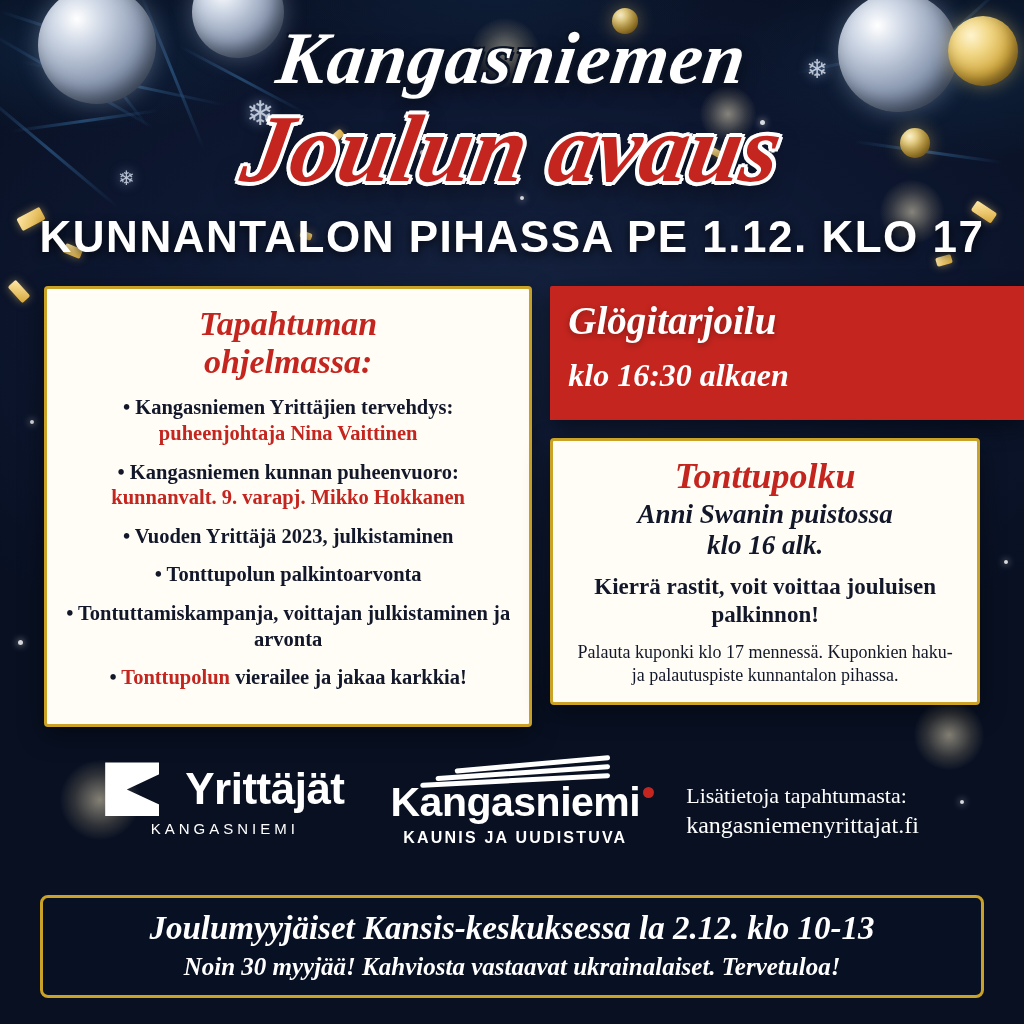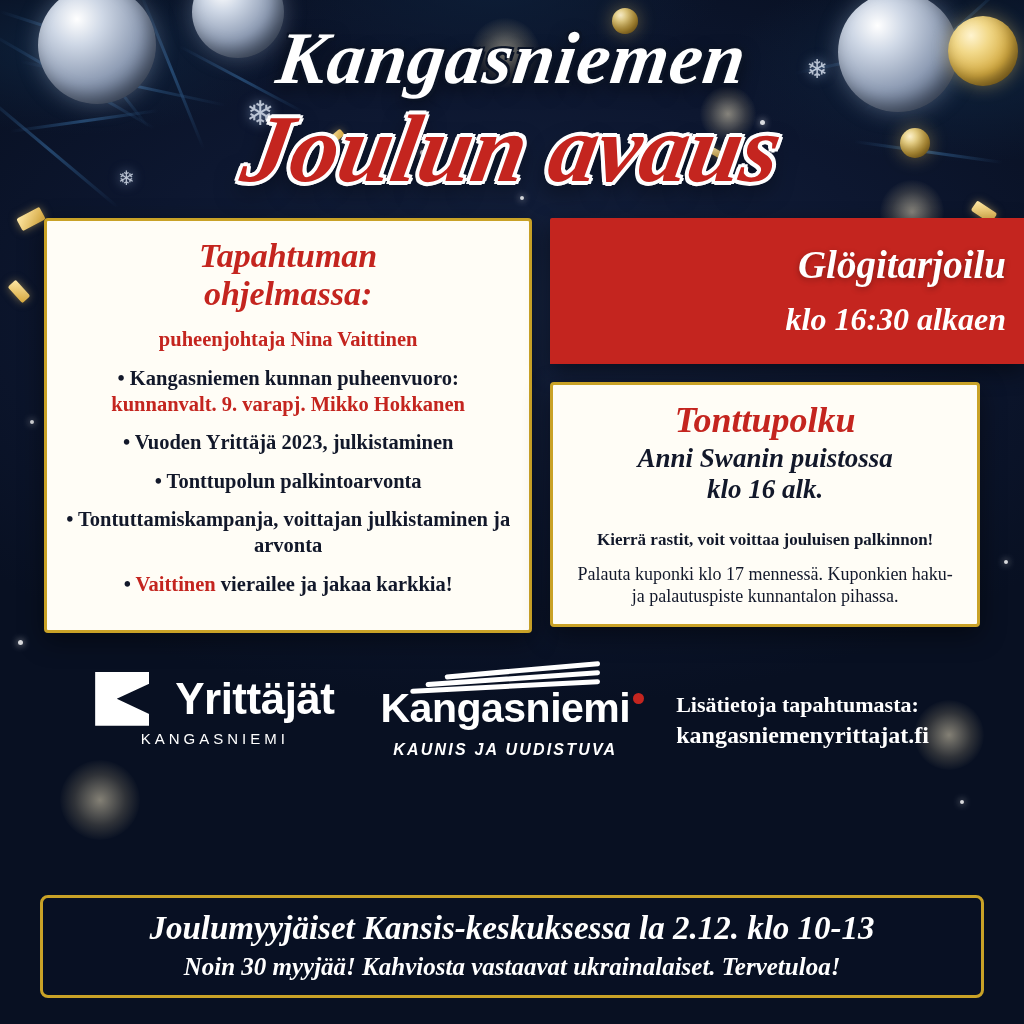--- a/index.html
+++ b/index.html
@@ -328,6 +328,7 @@
   <div class="header">
     <div class="title-1">Kangasniemen</div>
     <div class="title-2">Joulun avaus</div>
+    <div class="subtitle">KUNNANTALON PIHASSA PE 1.12. KLO 17</div>
   </div>
 
   <div class="content">

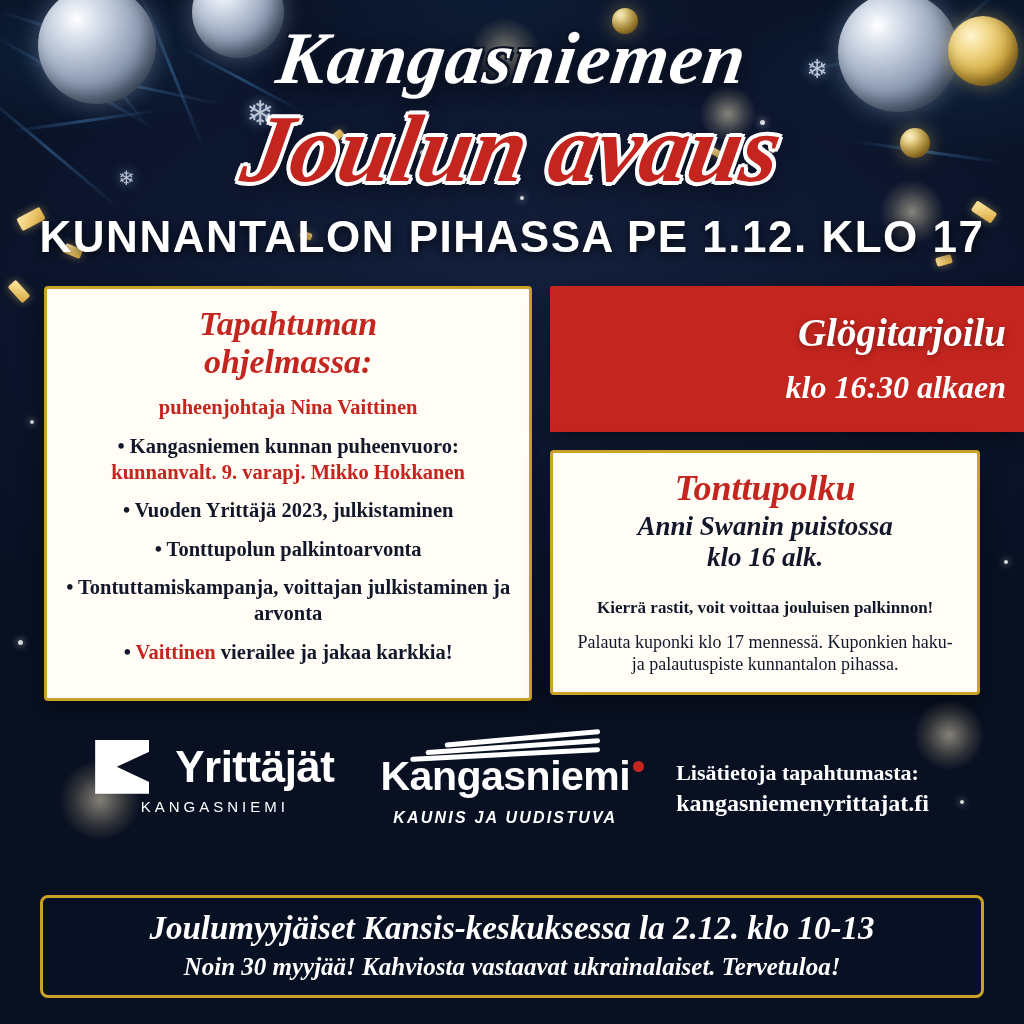--- a/index.html
+++ b/index.html
@@ -142,8 +142,8 @@
   .card-red {
     background: #c4251f;
     box-shadow: 0 8px 22px rgba(0,0,0,.45);
-    padding: 24px 18px 26px 18px;
-    text-align: right;
+    padding: 12px 18px 26px 18px;
+    text-align: left;
     margin-right: -44px;
     border-top-left-radius: 2px;
   }

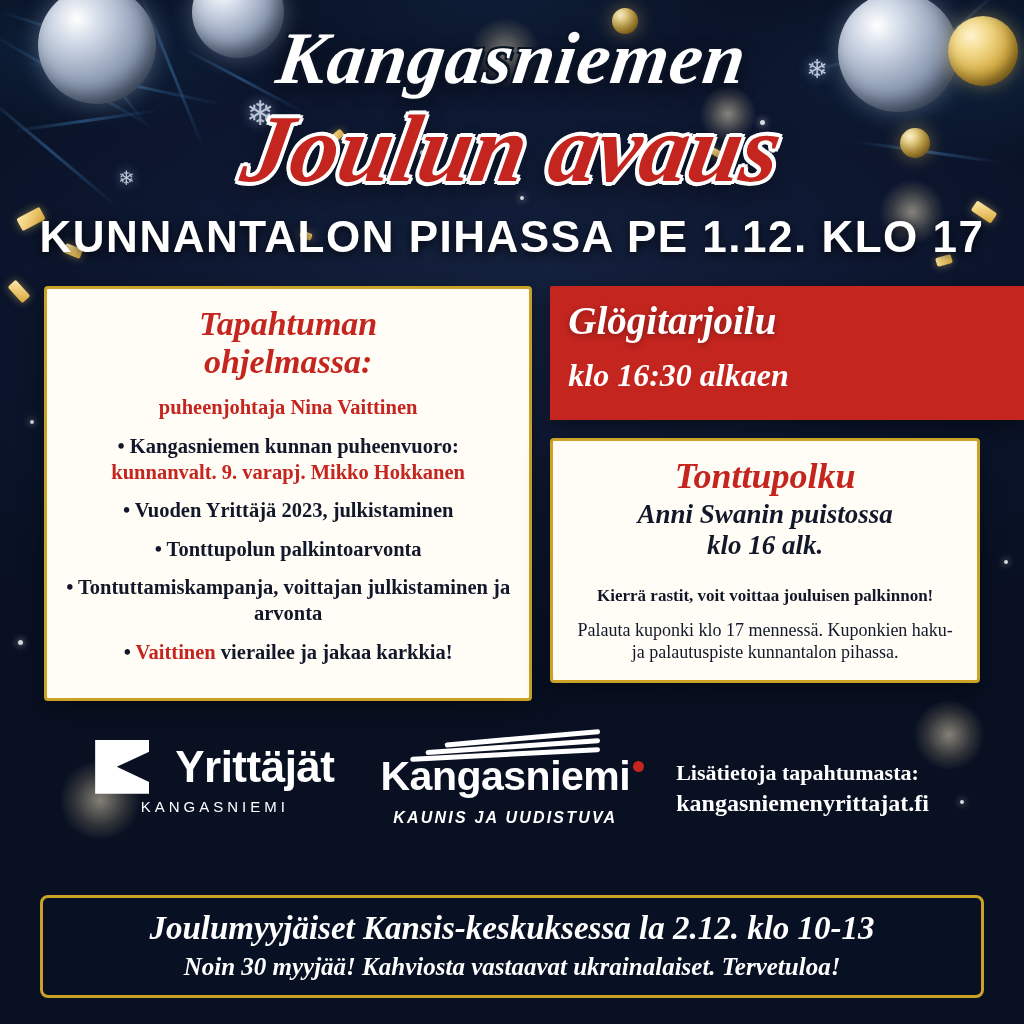--- a/index.html
+++ b/index.html
@@ -341,6 +341,7 @@
         </div>
         <ul class="program-list">
           <li>
+            <span>• Kangasniemen Yrittäjien tervehdys:</span>
             <span class="sub">puheenjohtaja Nina Vaittinen</span>
           </li>
           <li>

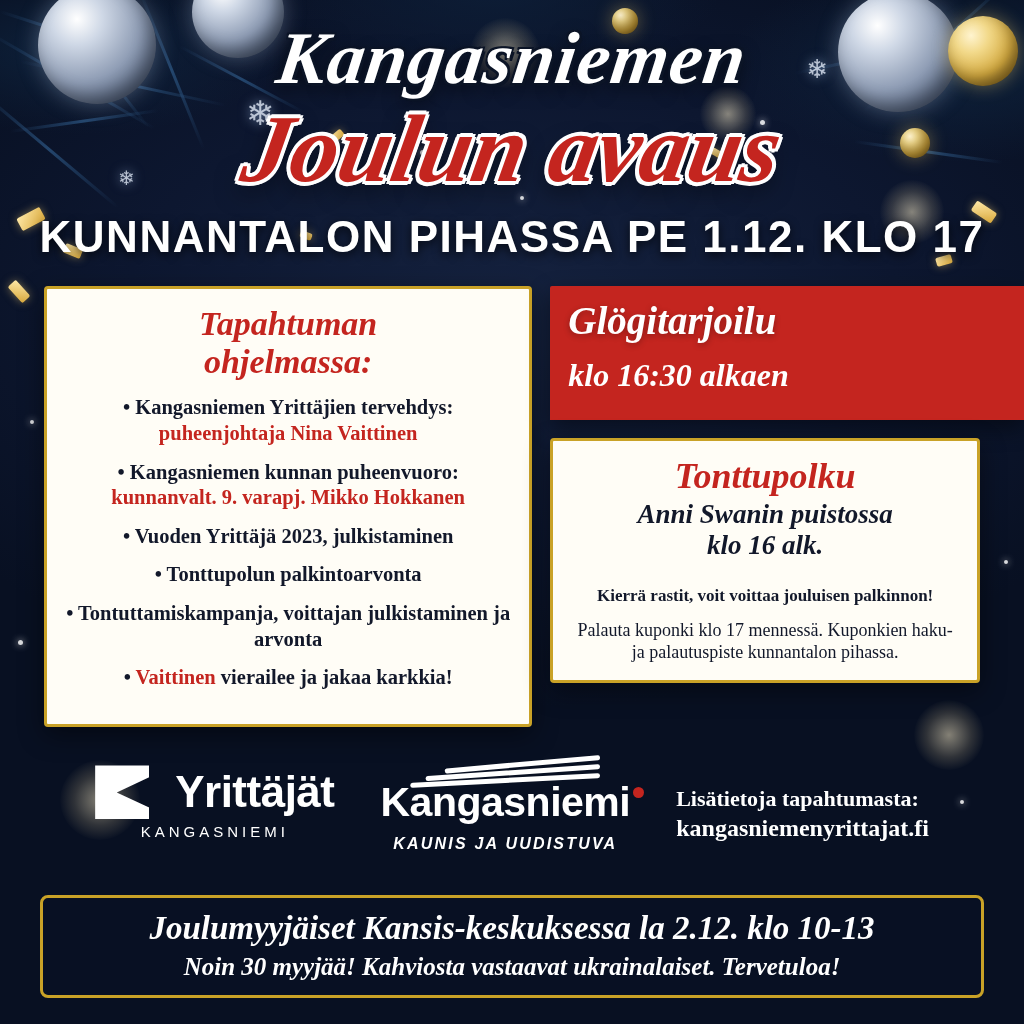--- a/index.html
+++ b/index.html
@@ -177,8 +177,8 @@
   }
   .tonttu-lead {
     font-family: "Liberation Serif", serif;
-    font-weight: bold; font-size: 17px; line-height: 1.22;
-    color: #12182a; text-align: center; margin-top: 25px;
+    font-weight: bold; font-size: 23px; line-height: 1.22;
+    color: #12182a; text-align: center; margin-top: 12px;
   }
   .tonttu-note {
     font-family: "Liberation Serif", serif;

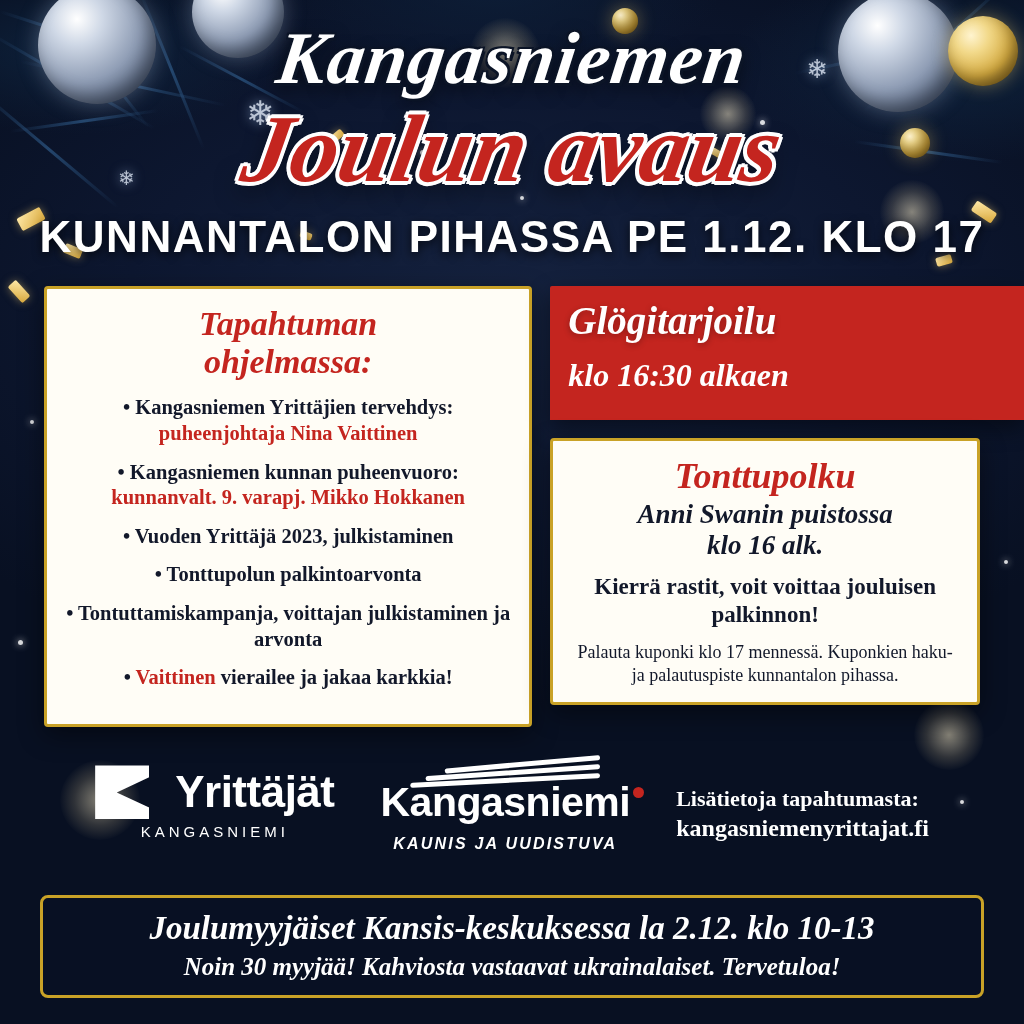--- a/index.html
+++ b/index.html
@@ -358,7 +358,7 @@
             <span>• Tontuttamiskampanja, voittajan julkistaminen ja arvonta</span>
           </li>
           <li>
-            <span>• </span><span class="red-word">Vaittinen</span><span> vierailee ja jakaa karkkia!</span>
+            <span>• </span><span class="red-word">Tonttupolun</span><span> vierailee ja jakaa karkkia!</span>
           </li>
         </ul>
       </div>

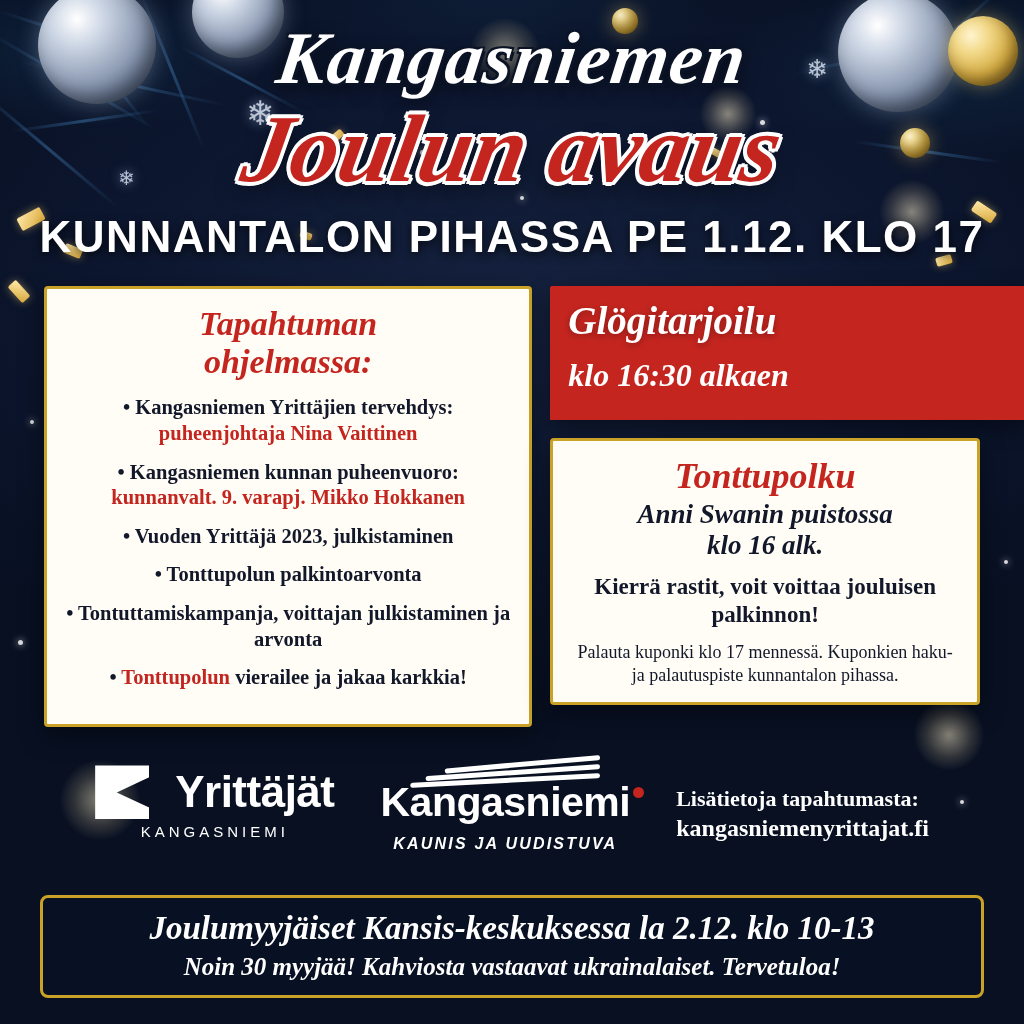--- a/index.html
+++ b/index.html
@@ -233,7 +233,7 @@
 
   .info {
     font-family: "Liberation Serif", serif;
-    font-weight: bold; color: #ffffff; line-height: 1.3; margin-top: 23px;
+    font-weight: normal; color: #ffffff; line-height: 1.3; margin-top: 23px;
   }
   .info .l1 { font-size: 22px; }
   .info .l2 { font-size: 24px; text-align: right; }

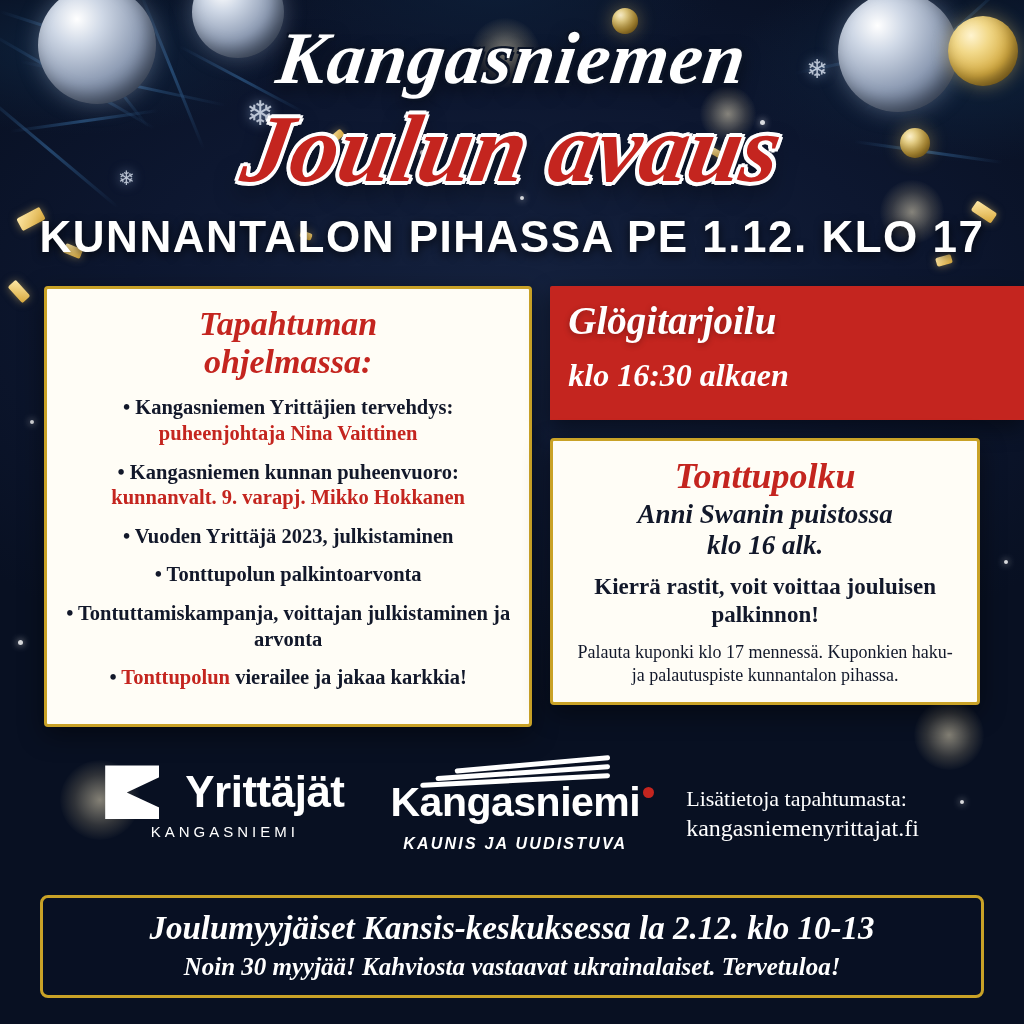--- a/index.html
+++ b/index.html
@@ -228,7 +228,7 @@
   }
   .ksub {
     font-family: "Liberation Sans", sans-serif;
-    font-weight: bold; font-size: 16px; letter-spacing: 2.2px; color: #ffffff; margin-top: 9px; font-style: italic;
+    font-weight: bold; font-size: 16px; letter-spacing: 2.2px; color: #ffffff; margin-top: 3px;
   }
 
   .info {

